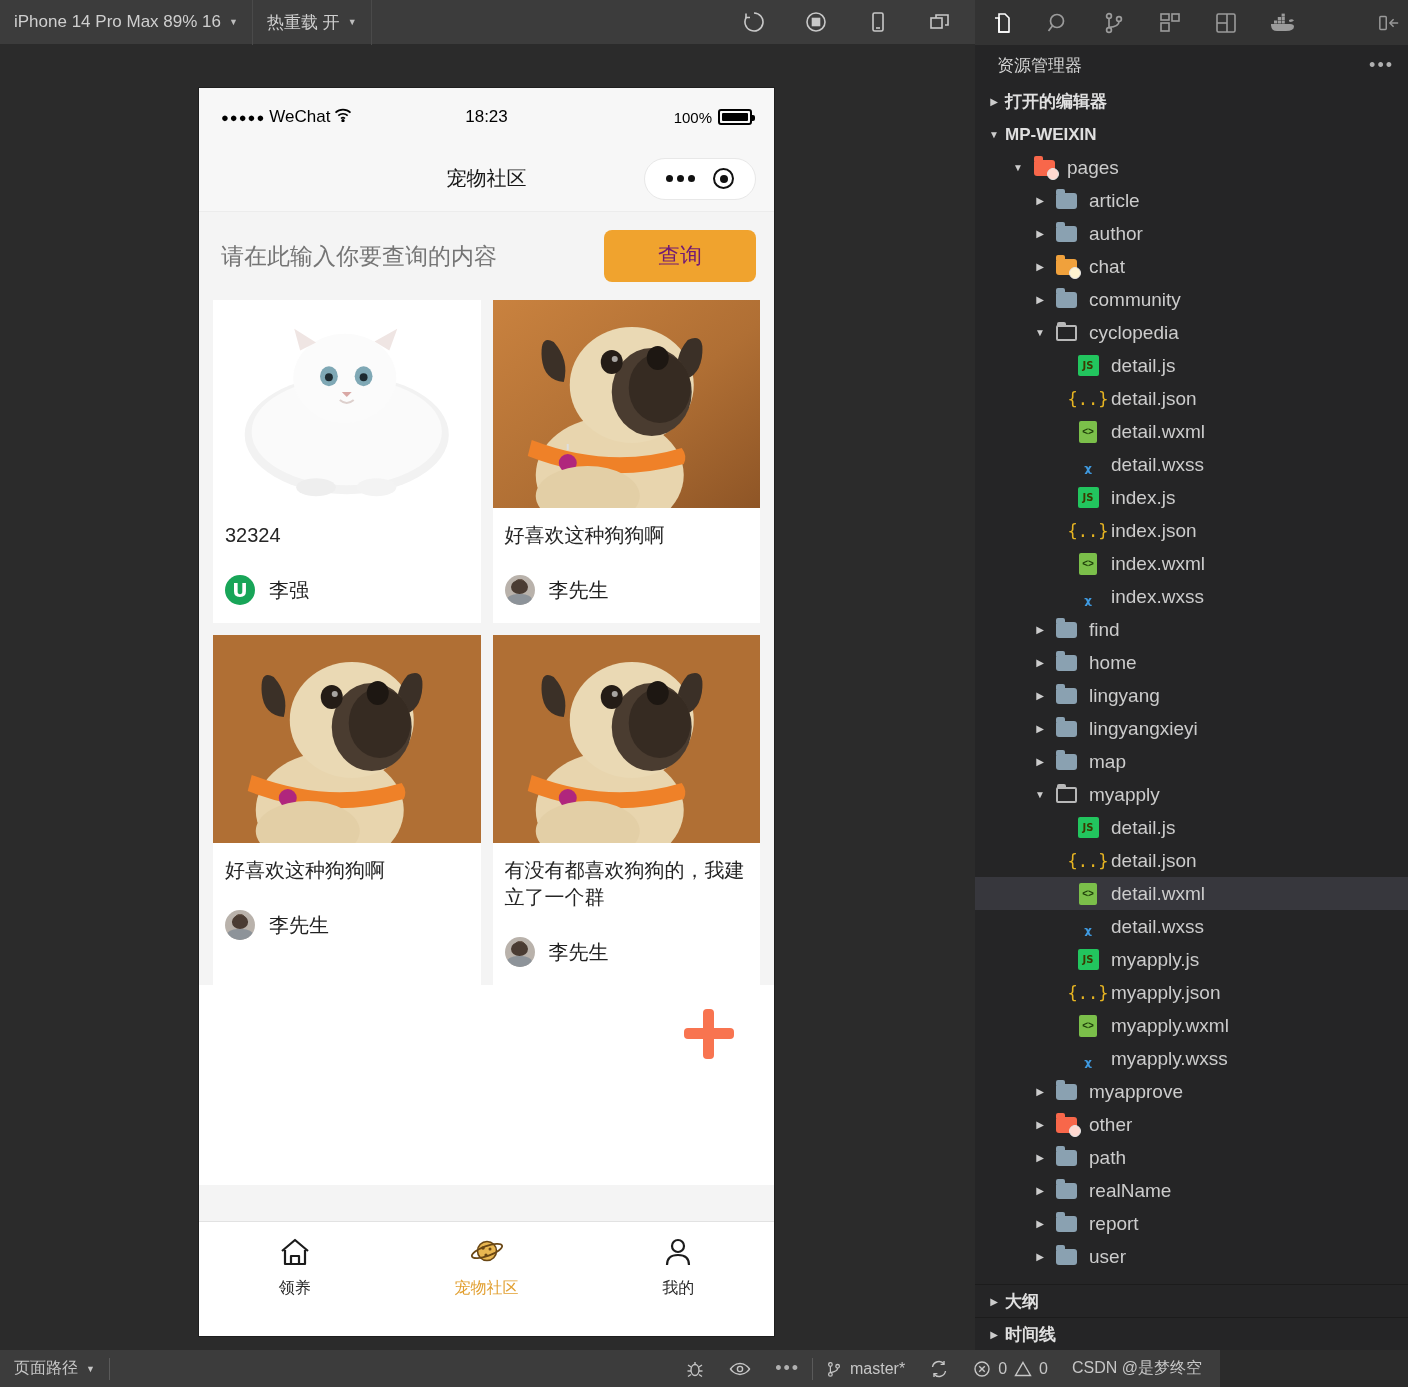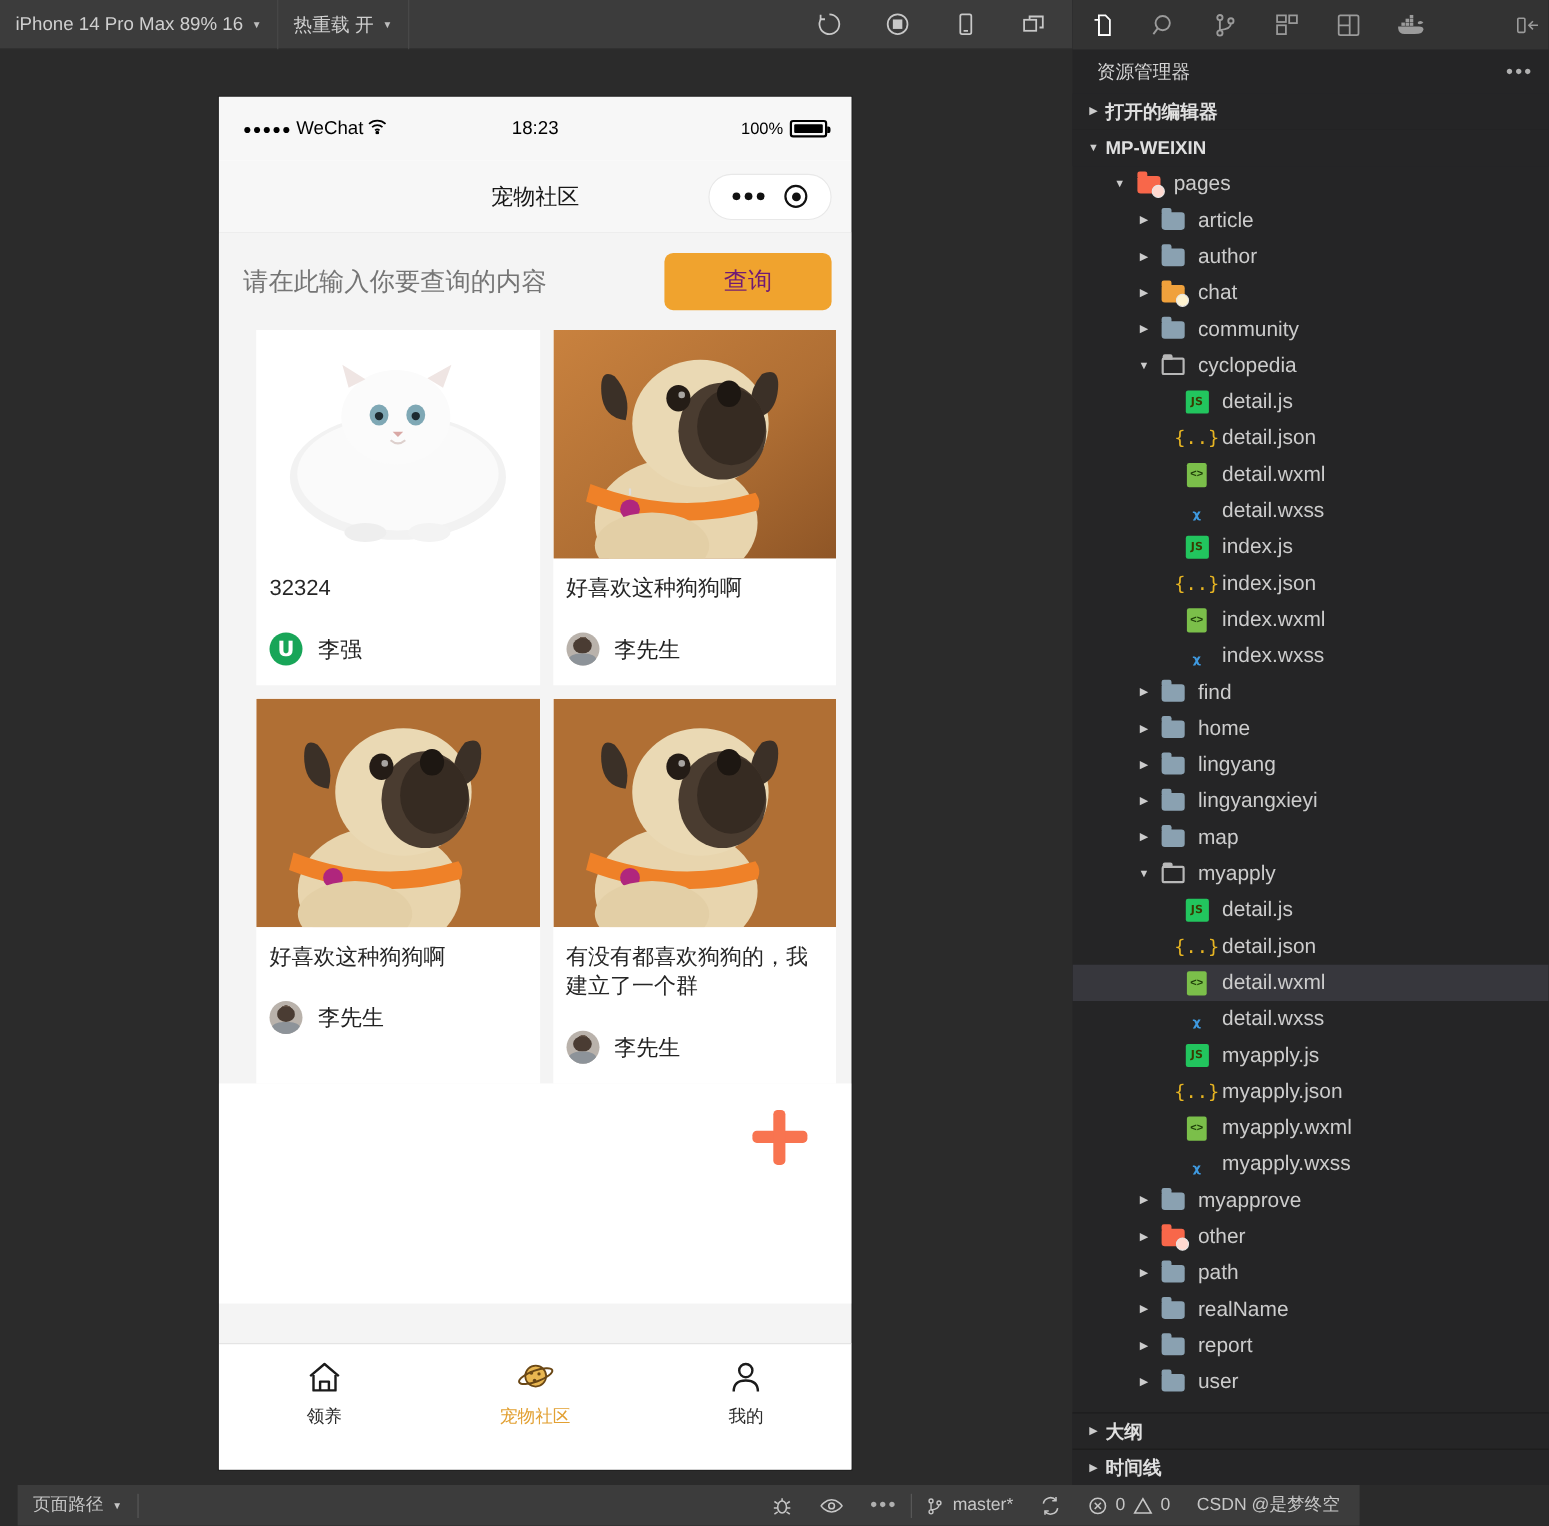--- a/index.html
+++ b/index.html
@@ -82,7 +82,7 @@
     font-family: inherit;
   }
 
-  .grid { display: grid; grid-template-columns: 1fr 1fr; gap: 12px; padding: 0 14px; margin-left: 20px; }
+  .grid { display: grid; grid-template-columns: 1fr 1fr; gap: 12px; padding: 0 14px; }
   .card { background: #fff; overflow: hidden; display: flex; flex-direction: column; }
   .card-img { width: 100%; height: 208px; position: relative; overflow: hidden; background: #fff; }
   .card-body { padding: 14px 12px 18px 12px; }

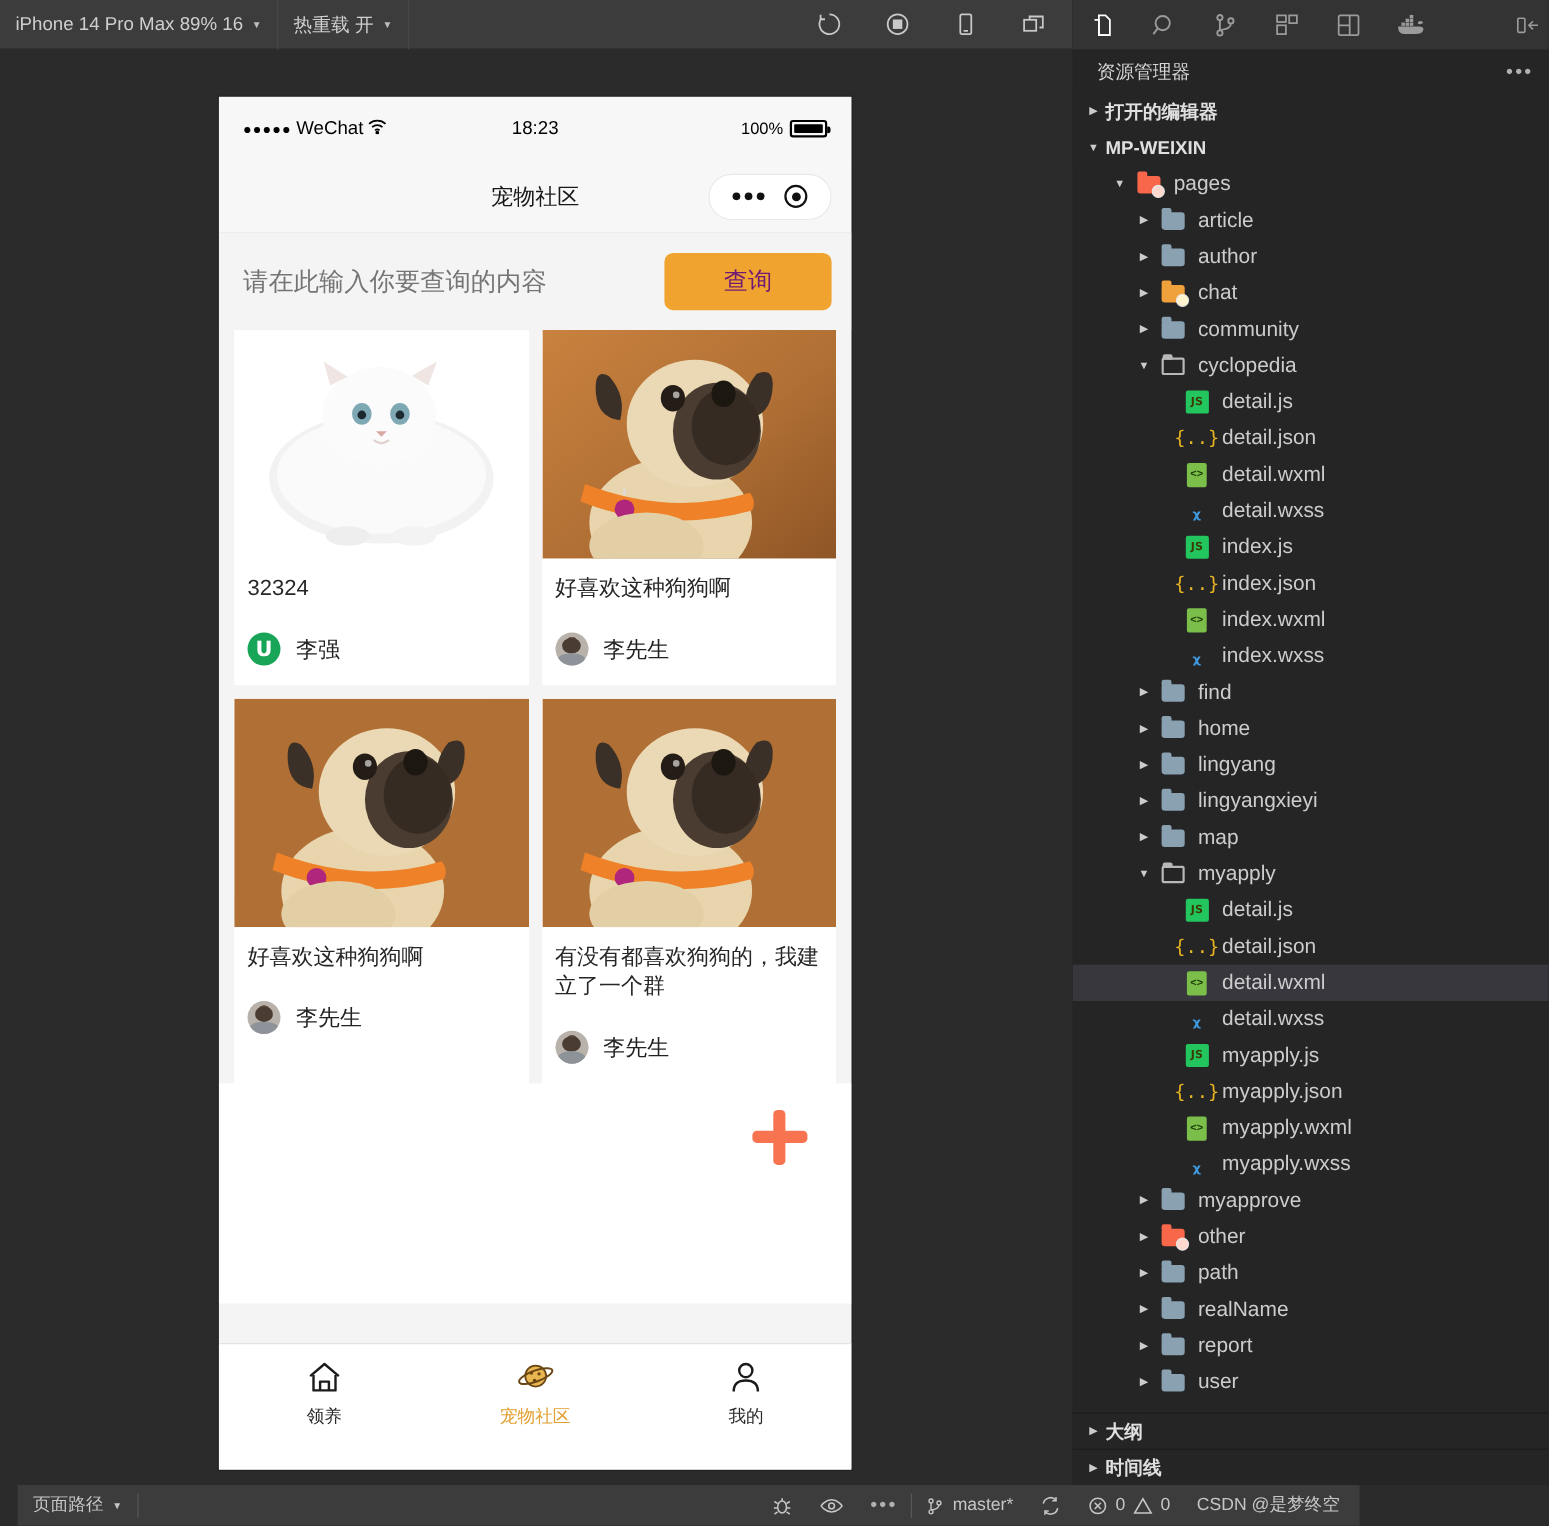--- a/index.html
+++ b/index.html
@@ -163,7 +163,7 @@
   .statusbottom {
     position: absolute; left: 0; bottom: 0; width: 1220px; height: 37px;
     background: #3c3c3c; display: flex; align-items: center;
-    color: #c6c6c6; font-size: 16px; margin-left: 16px;
+    color: #c6c6c6; font-size: 16px;
   }
   .sbl { display: flex; align-items: center; height: 37px; padding: 0 14px; gap: 8px; }
   .sb-div { width: 1px; height: 22px; background: #5a5a5a; }

